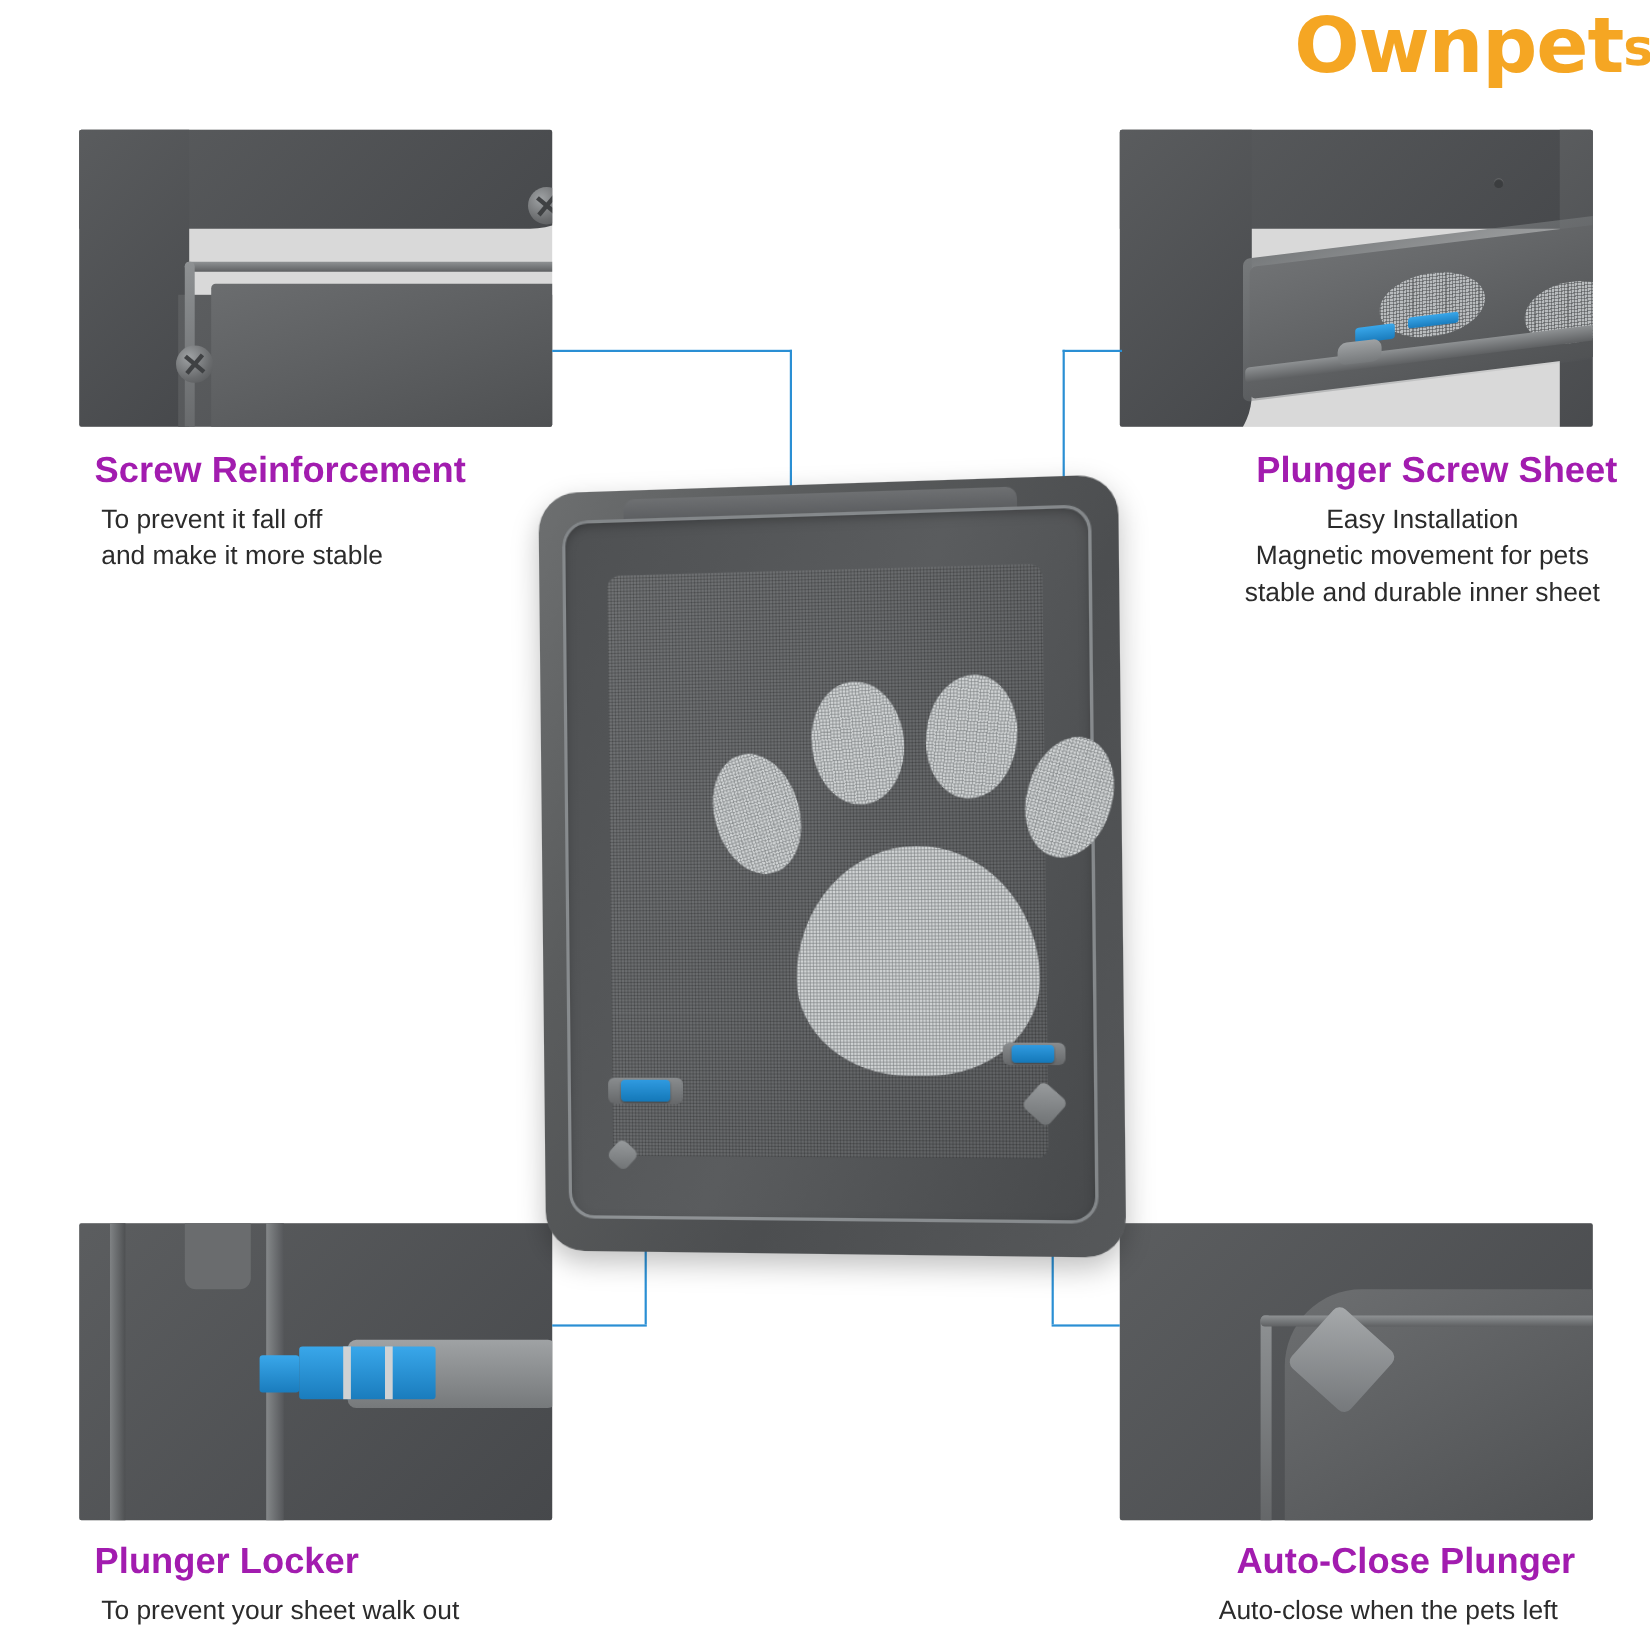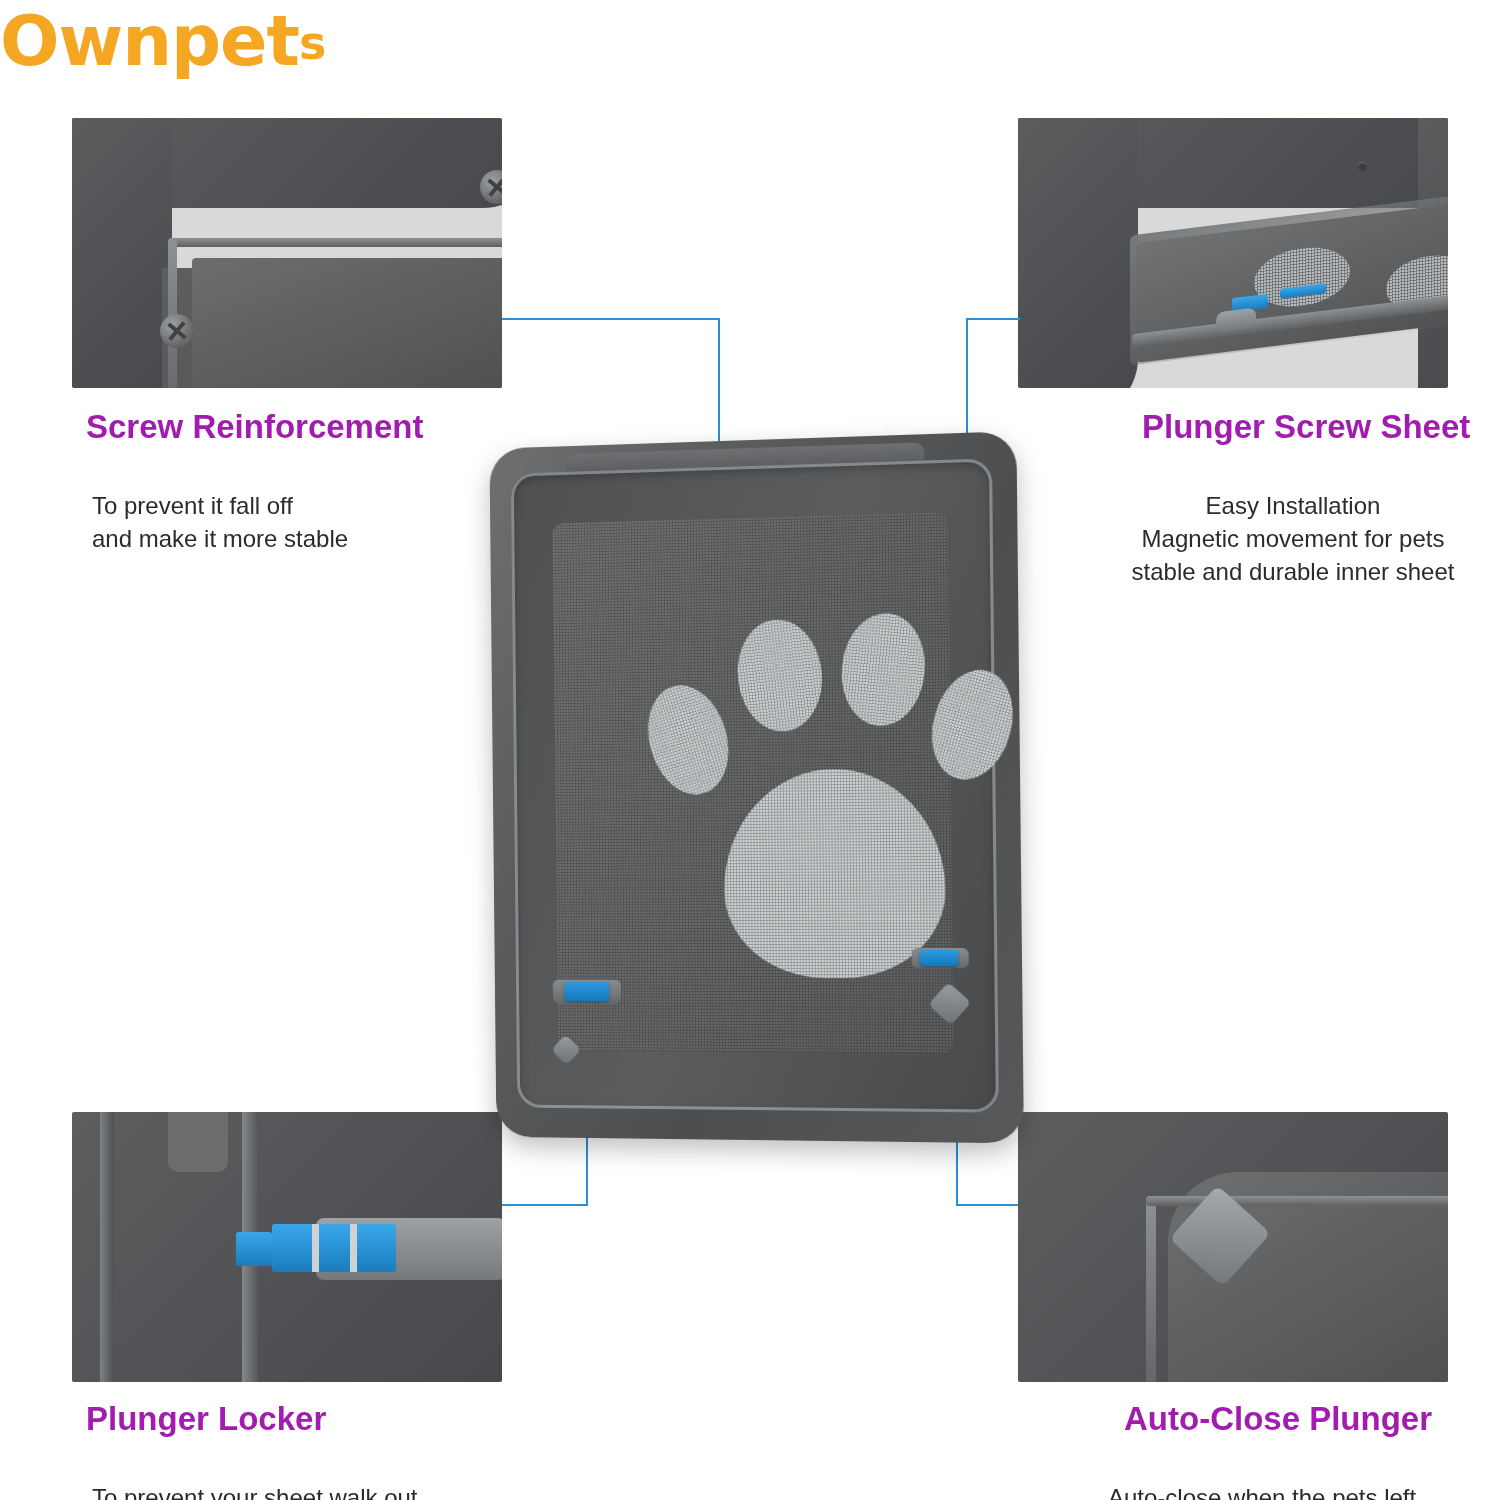--- a/index.html
+++ b/index.html
@@ -21,7 +21,7 @@
     top: 6px;
     left: 0;
     width: 1500px;
-    text-align: left;
+    text-align: right;
     font-family: "DejaVu Sans", sans-serif;
     font-weight: bold;
     font-size: 70px;

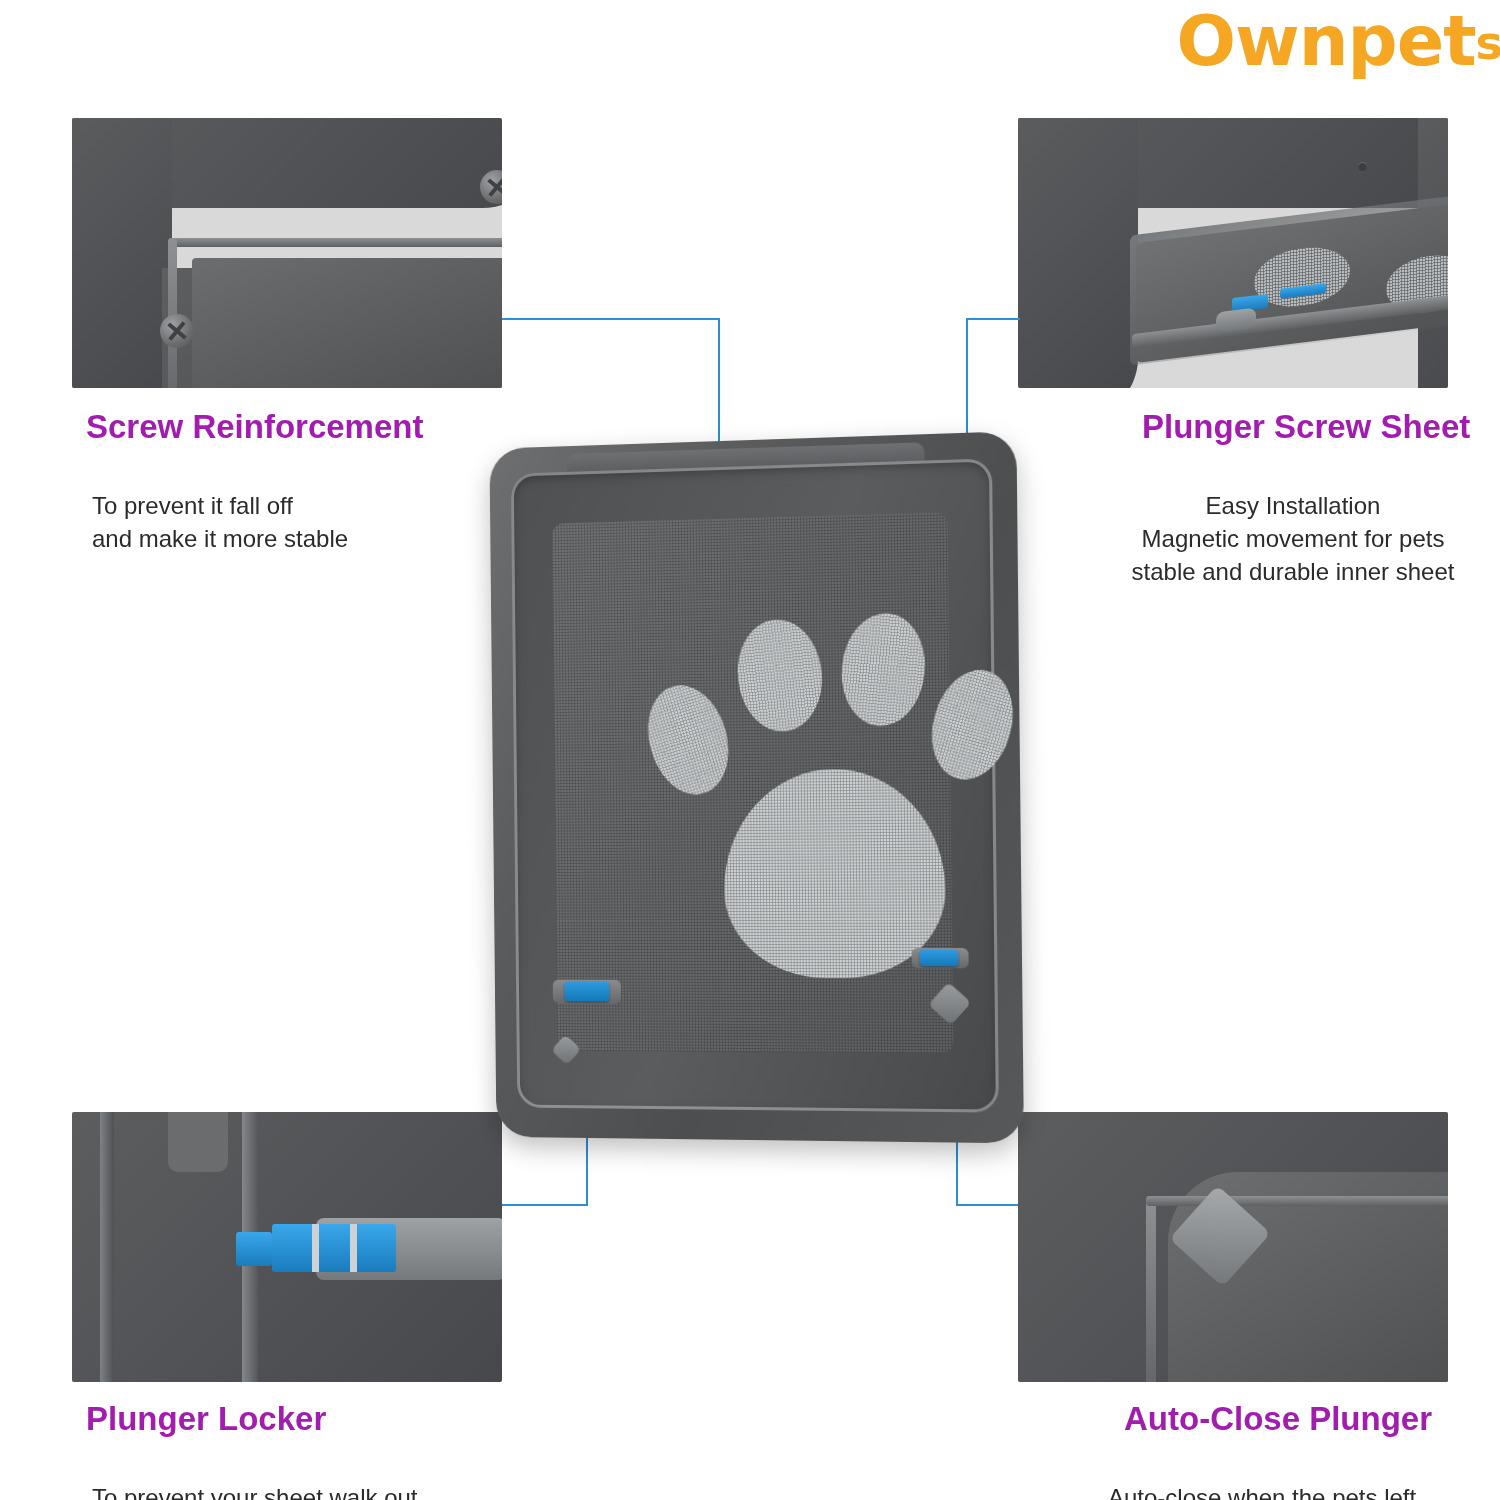--- a/index.html
+++ b/index.html
@@ -57,7 +57,6 @@
     font-size: 24px;
     line-height: 1.38;
     white-space: pre-line;
-    margin-top: 33px;
   }
 
   

